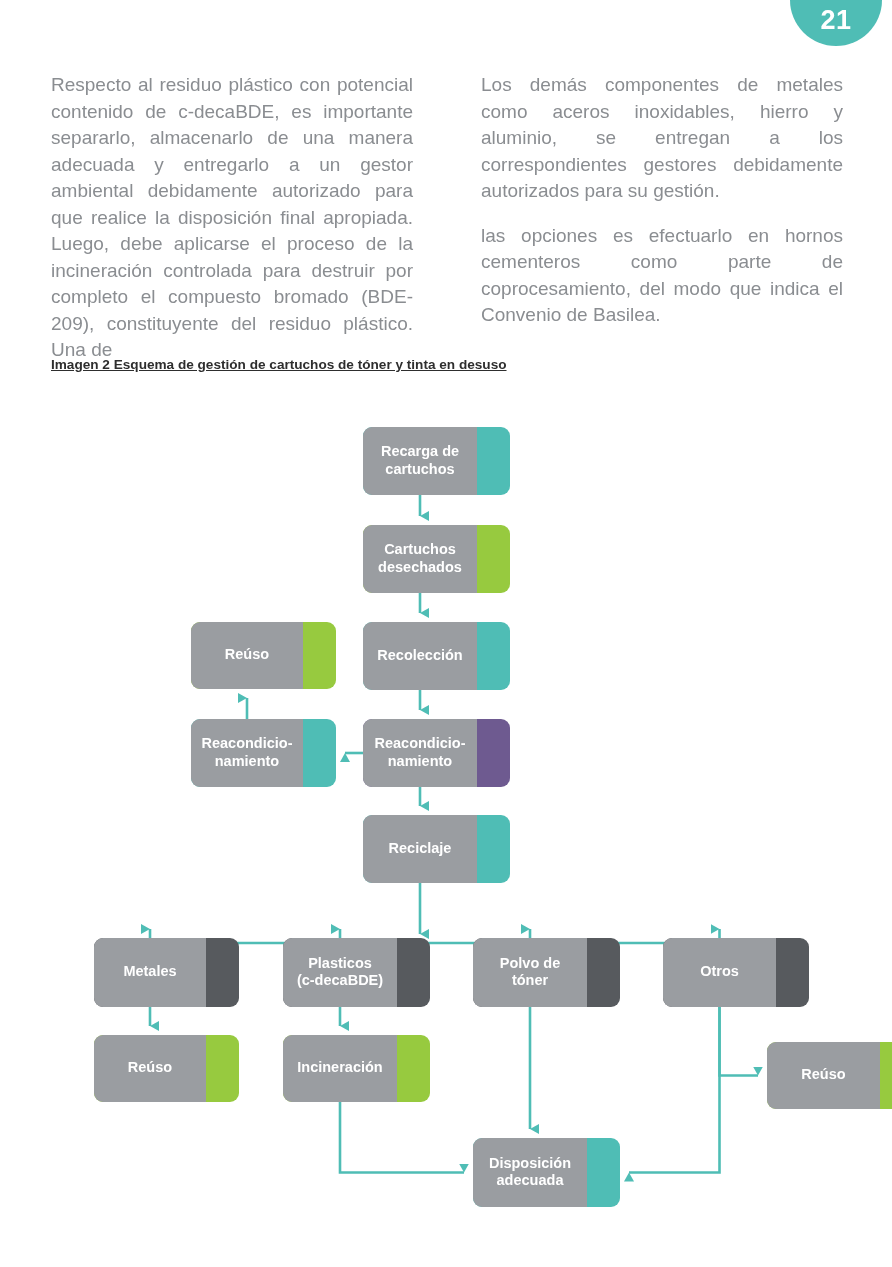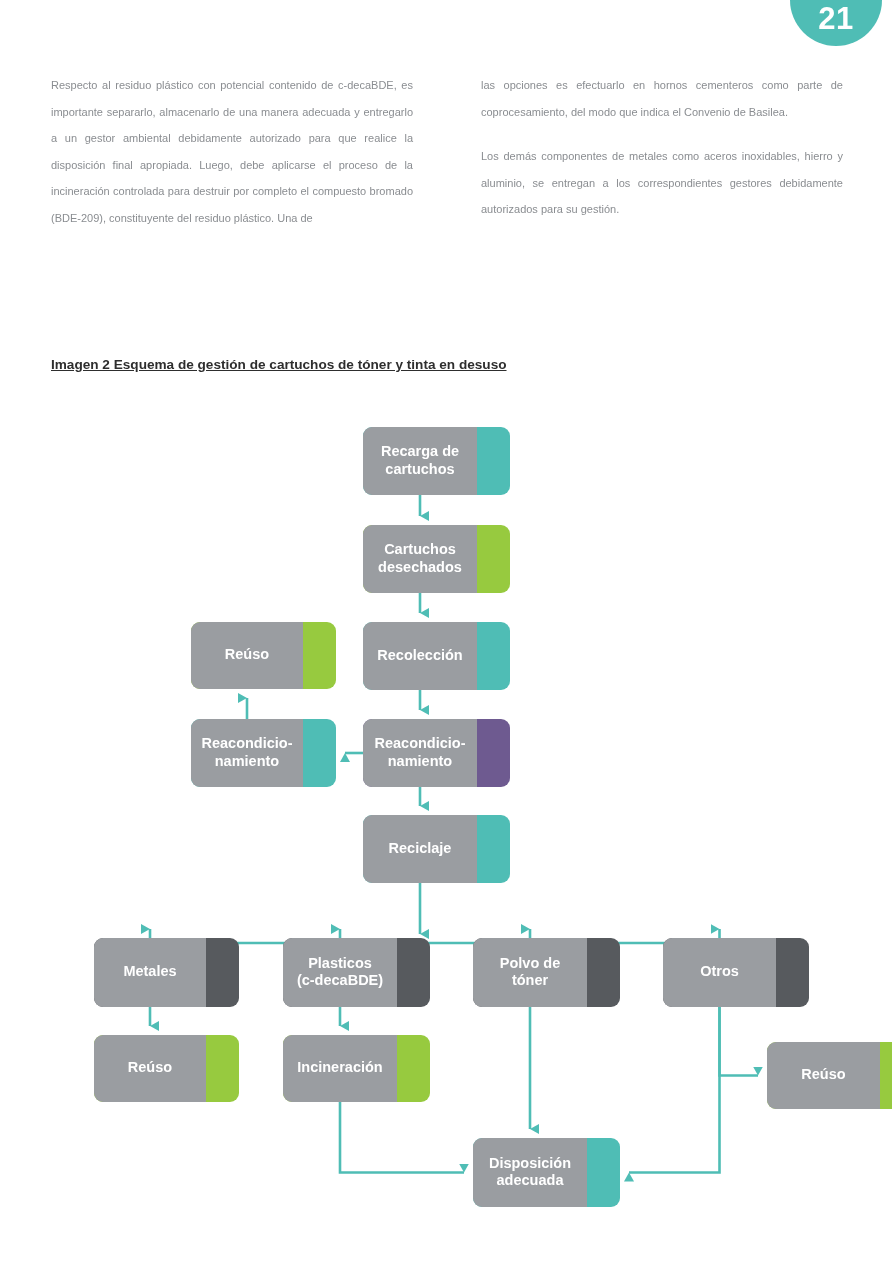--- a/index.html
+++ b/index.html
@@ -29,7 +29,7 @@
   }
   #page-badge .num {
     color: #ffffff;
-    font-size: 31px;
+    font-size: 27px;
     font-weight: bold;
     letter-spacing: 0.5px;
     line-height: 1;

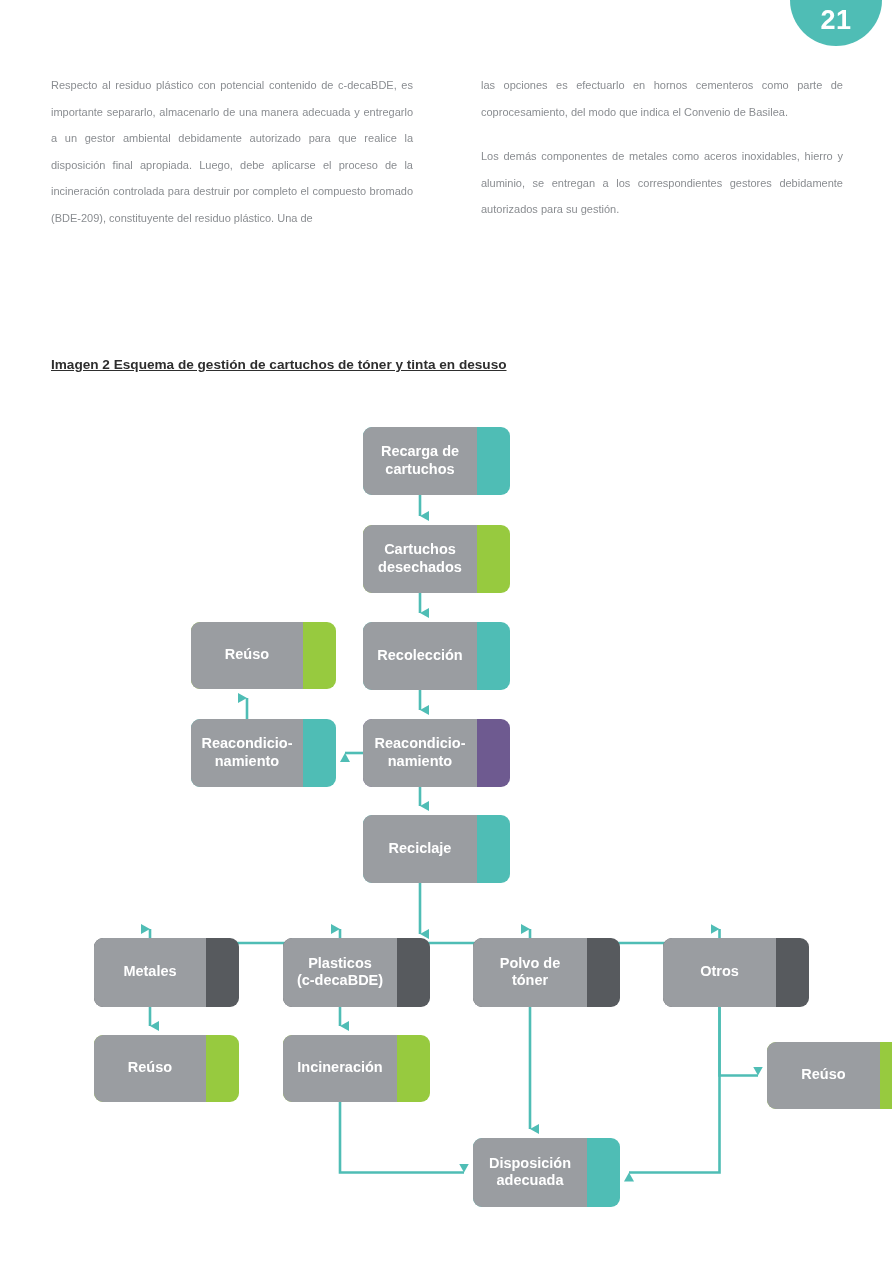--- a/index.html
+++ b/index.html
@@ -48,7 +48,7 @@
   .col p {
     margin: 0 0 18px 0;
     color: #8A8D91;
-    font-size: 11px;
+    font-size: 19px;
     line-height: 26.5px;
     text-align: justify;
     text-justify: inter-word;

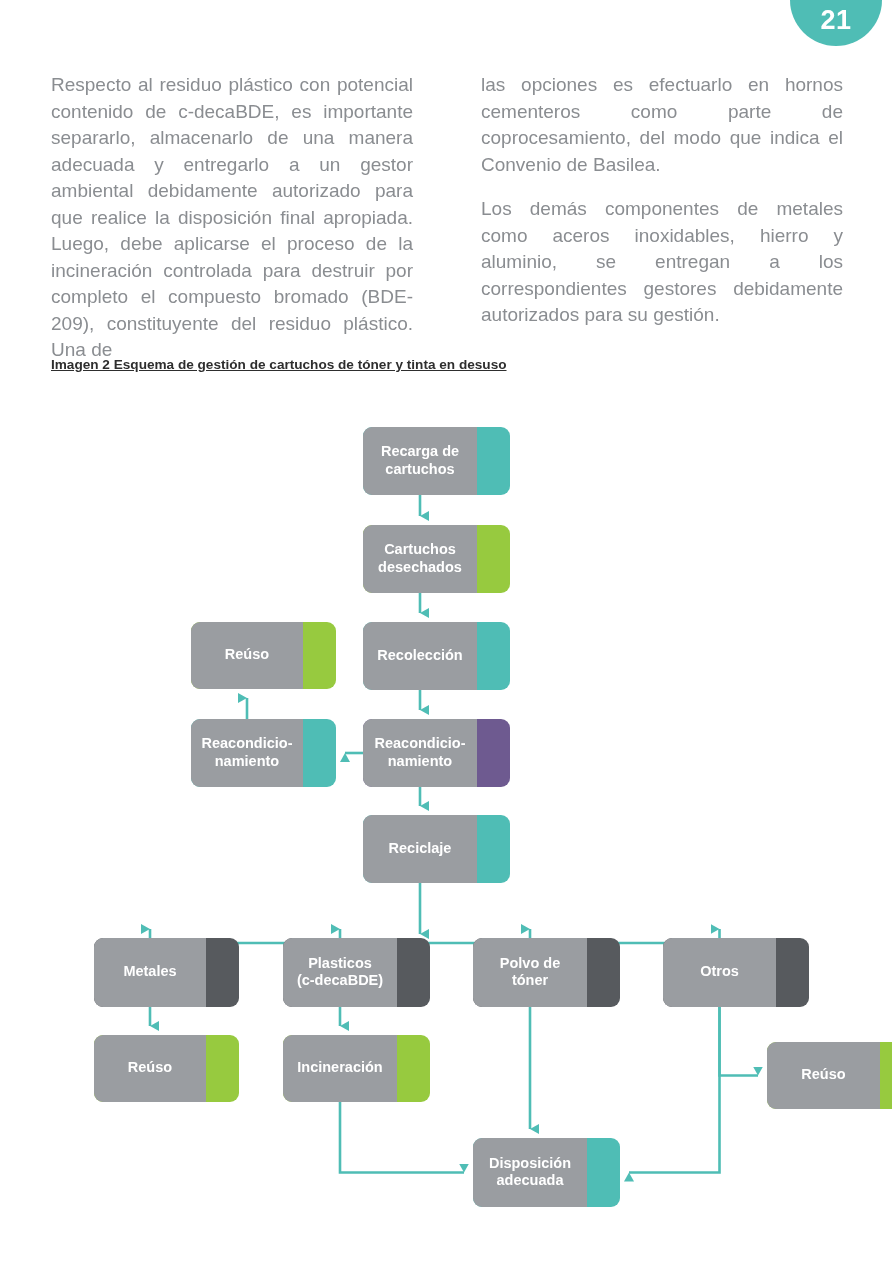--- a/index.html
+++ b/index.html
@@ -108,8 +108,8 @@
     <p>Respecto al residuo plástico con potencial contenido de c-decaBDE, es importante separarlo, almacenarlo de una manera adecuada y entregarlo a un gestor ambiental debidamente autorizado para que realice la disposición final apropiada. Luego, debe aplicarse el  proceso de la incineración controlada para destruir por completo el compuesto bromado (BDE-209), constituyente del residuo plástico. Una de</p>
   </div>
   <div class="col">
+    <p>Los demás componentes de metales como aceros inoxidables, hierro y aluminio, se entregan a los correspondientes gestores debidamente autorizados para su gestión.</p>
     <p>las opciones es efectuarlo en hornos cementeros como parte de coprocesamiento, del modo que indica el Convenio de Basilea.</p>
-    <p>Los demás componentes de metales como aceros inoxidables, hierro y aluminio, se entregan a los correspondientes gestores debidamente autorizados para su gestión.</p>
   </div>
 </div>
 

